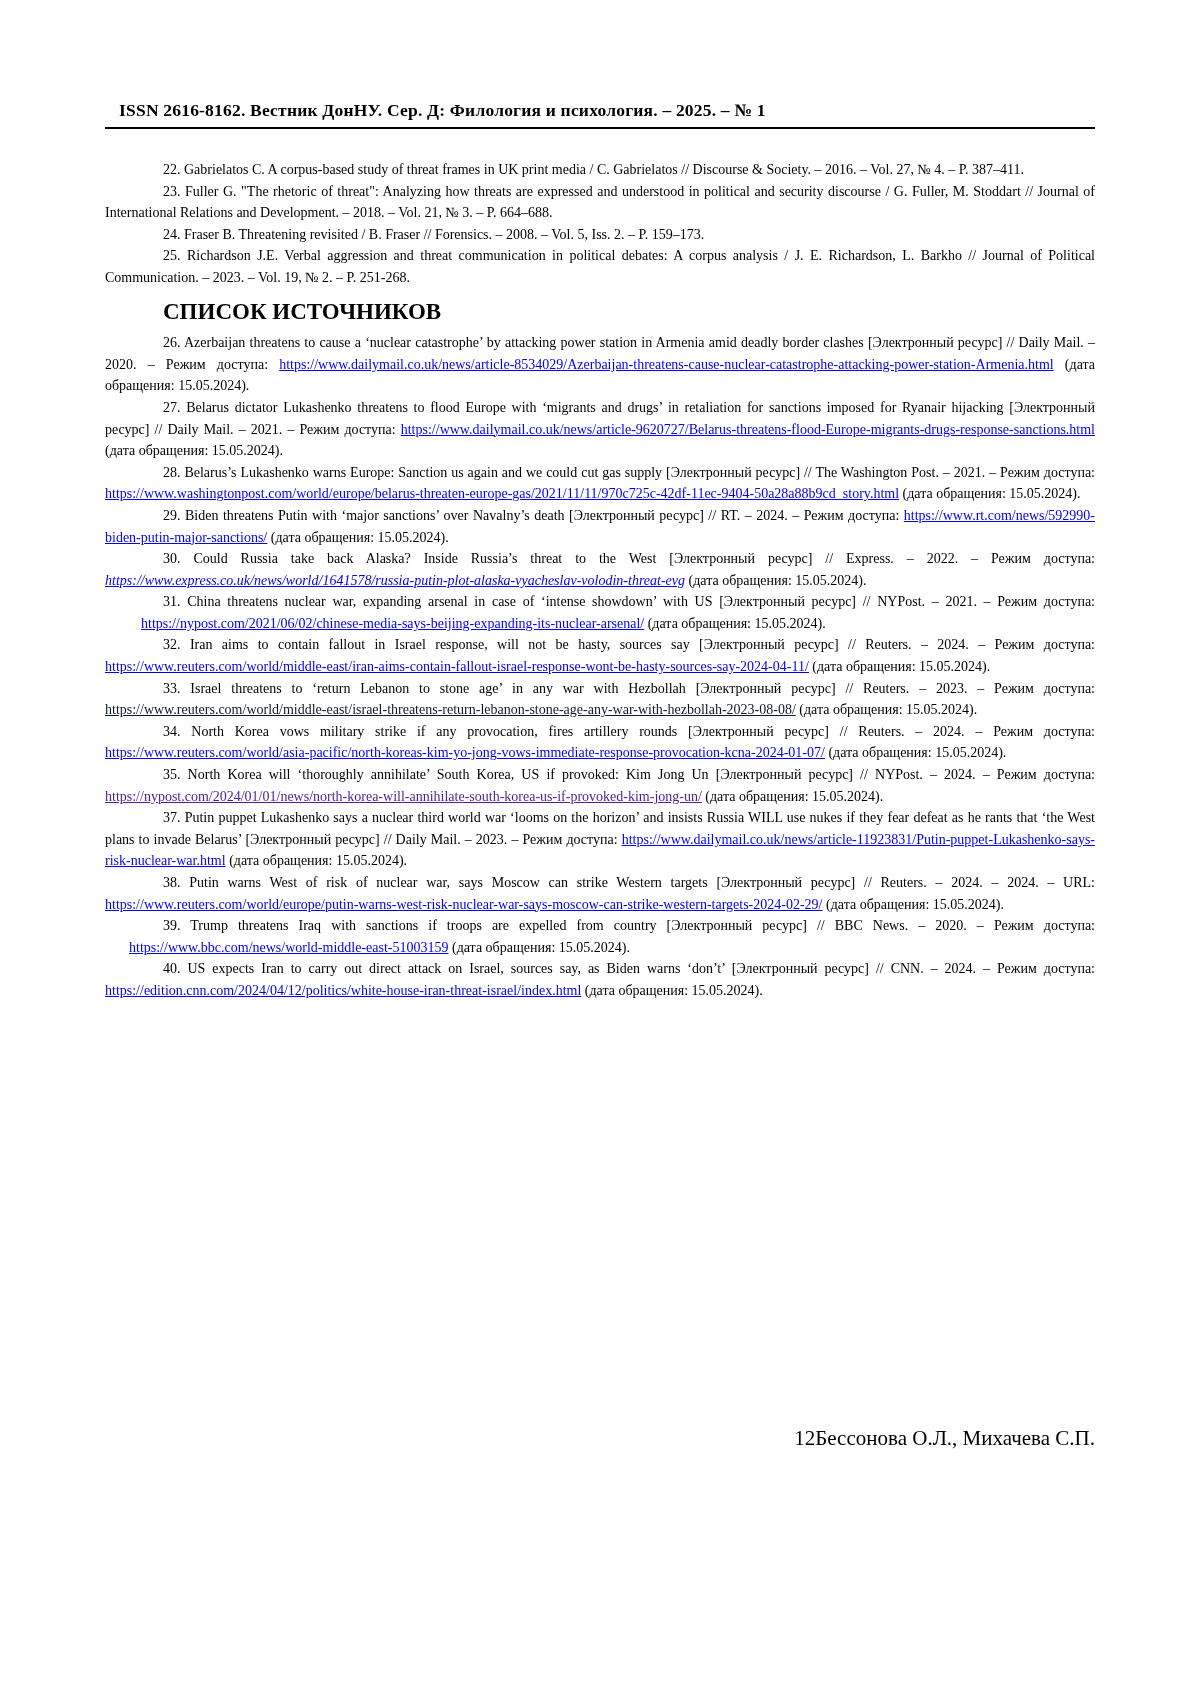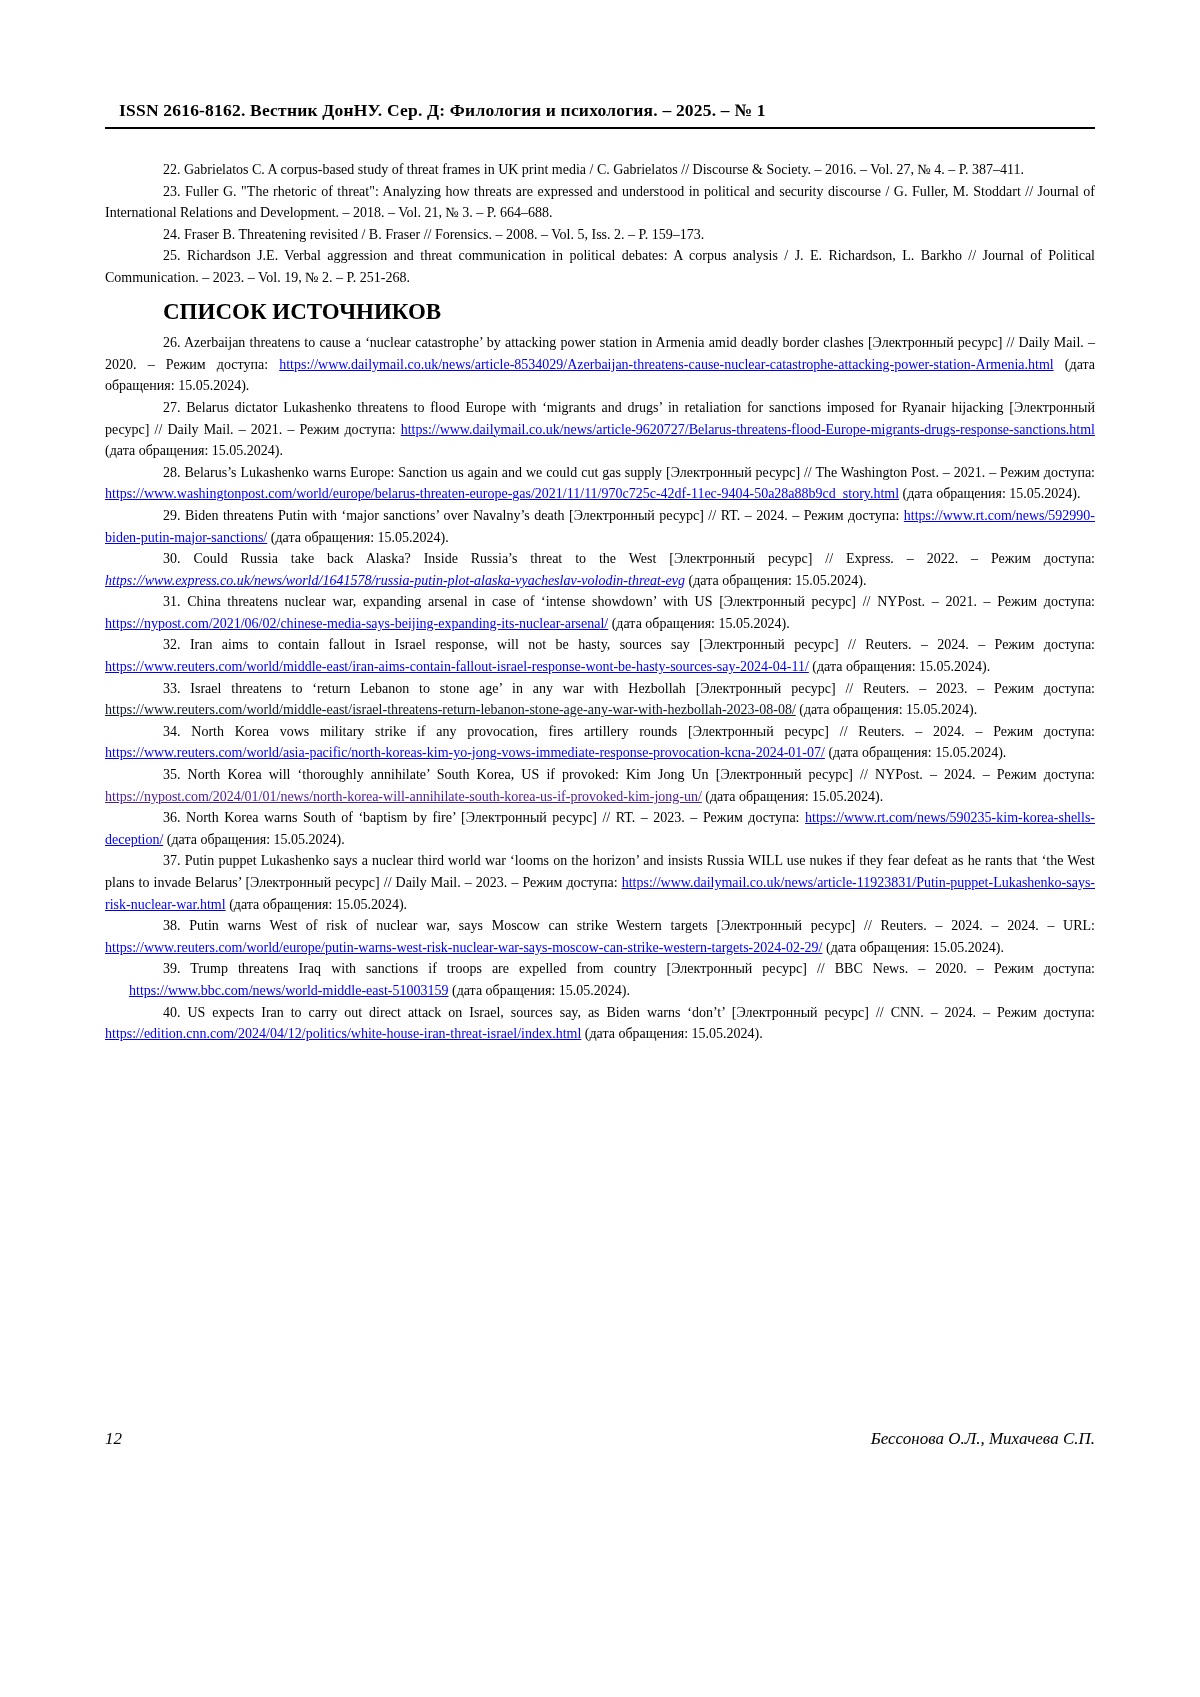--- a/index.html
+++ b/index.html
@@ -74,7 +74,7 @@
         <p class="para"><span>28. Belarus’s Lukashenko warns Europe: Sanction us again and we could cut gas supply [Электронный ресурс] // The Washington Post. – 2021. – Режим доступа: </span><a class="url" href="#" style="color: rgb(0, 0, 238);">https://www.washingtonpost.com/world/europe/belarus-threaten-europe-gas/2021/11/11/970c725c-42df-11ec-9404-50a28a88b9cd_story.html</a><span> (дата обращения: 15.05.2024).</span></p>
         <p class="para"><span>29. Biden threatens Putin with ‘major sanctions’ over Navalny’s death [Электронный ресурс] // RT. – 2024. – Режим доступа: </span><a class="url" href="#" style="color: rgb(0, 0, 238);">https://www.rt.com/news/592990-biden-putin-major-sanctions/</a><span> (дата обращения: 15.05.2024).</span></p>
         <p class="para"><span>30. Could Russia take back Alaska? Inside Russia’s threat to the West [Электронный ресурс] // Express. – 2022. – Режим доступа: </span><a class="url" href="#" style="color: rgb(0, 0, 238); font-style: italic;">https://www.express.co.uk/news/world/1641578/russia-putin-plot-alaska-vyacheslav-volodin-threat-evg</a><span> (дата обращения: 15.05.2024).</span></p>
-        <p class="para"><span>31. China threatens nuclear war, expanding arsenal in case of ‘intense showdown’ with US [Электронный ресурс] // NYPost. – 2021. – Режим доступа: </span><a class="url" href="#" style="color: rgb(0, 0, 238);">https://nypost.com/2021/06/02/chinese-media-says-beijing-expanding-its-nuclear-arsenal/</a><span> (дата обращения: 15.05.2024).</span></p>
+        <p class="para"><span>31. China threatens nuclear war, expanding arsenal in case of ‘intense showdown’ with US [Электронный ресурс] // NYPost. – 2021. – Режим доступа: </span><a class="url" href="#" style="color: rgb(0, 0, 238); margin-left: 36px;">https://nypost.com/2021/06/02/chinese-media-says-beijing-expanding-its-nuclear-arsenal/</a><span> (дата обращения: 15.05.2024).</span></p>
         <p class="para"><span>32. Iran aims to contain fallout in Israel response, will not be hasty, sources say [Электронный ресурс] // Reuters. – 2024. – Режим доступа: </span><a class="url" href="#" style="color: rgb(0, 0, 238);">https://www.reuters.com/world/middle-east/iran-aims-contain-fallout-israel-response-wont-be-hasty-sources-say-2024-04-11/</a><span> (дата обращения: 15.05.2024).</span></p>
         <p class="para"><span>33. Israel threatens to ‘return Lebanon to stone age’ in any war with Hezbollah [Электронный ресурс] // Reuters. – 2023. – Режим доступа: </span><a class="url" href="#" style="color: #0f172a; font-family: Liberation Serif, serif;">https://www.reuters.com/world/middle-east/israel-threatens-return-lebanon-stone-age-any-war-with-hezbollah-2023-08-08/</a><span> (дата обращения: 15.05.2024).</span></p>
         <p class="para"><span>34. North Korea vows military strike if any provocation, fires artillery rounds [Электронный ресурс] // Reuters. – 2024. – Режим доступа: </span><a class="url" href="#" style="color: rgb(0, 0, 238);">https://www.reuters.com/world/asia-pacific/north-koreas-kim-yo-jong-vows-immediate-response-provocation-kcna-2024-01-07/</a><span> (дата обращения: 15.05.2024).</span></p>

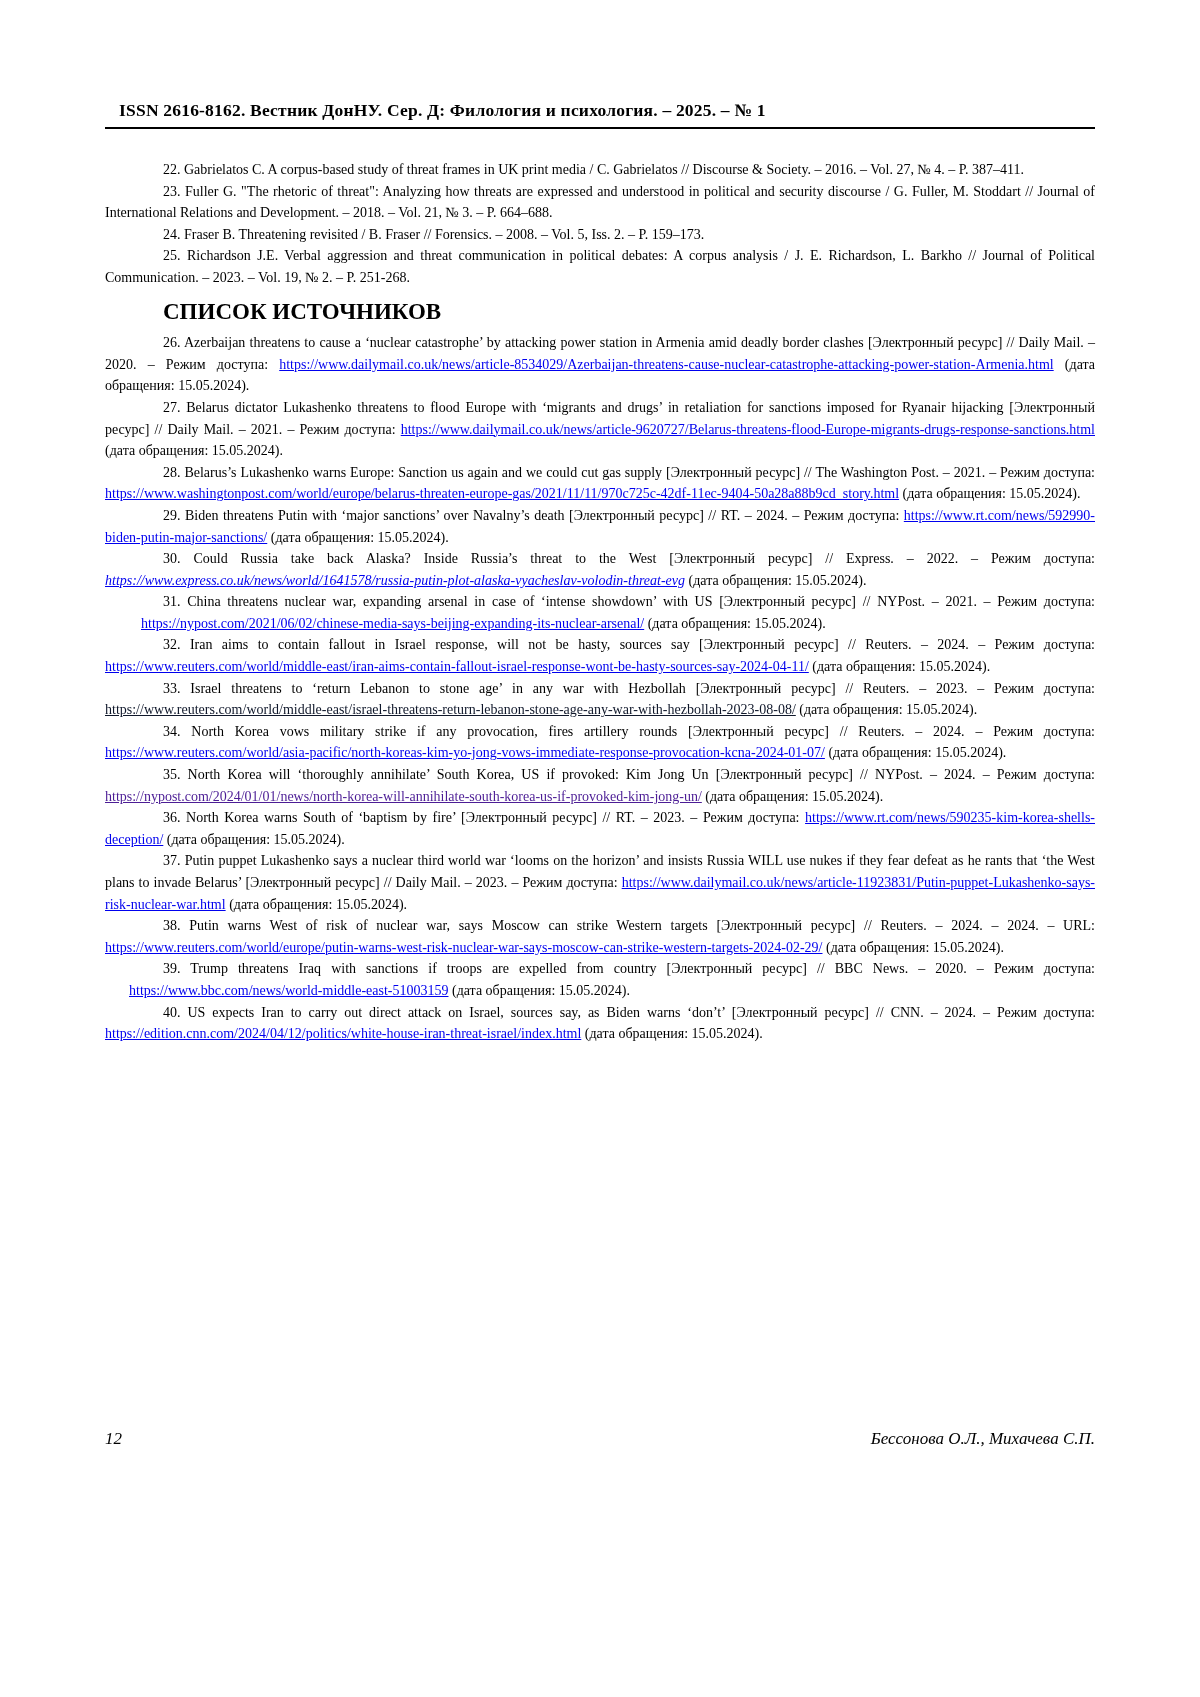--- a/index.html
+++ b/index.html
@@ -79,7 +79,6 @@
         <p class="para"><span>33. Israel threatens to ‘return Lebanon to stone age’ in any war with Hezbollah [Электронный ресурс] // Reuters. – 2023. – Режим доступа: </span><a class="url" href="#" style="color: #0f172a; font-family: Liberation Serif, serif;">https://www.reuters.com/world/middle-east/israel-threatens-return-lebanon-stone-age-any-war-with-hezbollah-2023-08-08/</a><span> (дата обращения: 15.05.2024).</span></p>
         <p class="para"><span>34. North Korea vows military strike if any provocation, fires artillery rounds [Электронный ресурс] // Reuters. – 2024. – Режим доступа: </span><a class="url" href="#" style="color: rgb(0, 0, 238);">https://www.reuters.com/world/asia-pacific/north-koreas-kim-yo-jong-vows-immediate-response-provocation-kcna-2024-01-07/</a><span> (дата обращения: 15.05.2024).</span></p>
         <p class="para"><span>35. North Korea will ‘thoroughly annihilate’ South Korea, US if provoked: Kim Jong Un [Электронный ресурс] // NYPost. – 2024. – Режим доступа: </span><a class="url" href="#" style="color: #4c1d95;">https://nypost.com/2024/01/01/news/north-korea-will-annihilate-south-korea-us-if-provoked-kim-jong-un/</a><span> (дата обращения: 15.05.2024).</span></p>
-        <p class="para"><span>36. North Korea warns South of ‘baptism by fire’ [Электронный ресурс] // RT. – 2023. – Режим доступа: </span><a class="url" href="#" style="color: rgb(0, 0, 238);">https://www.rt.com/news/590235-kim-korea-shells-deception/</a><span> (дата обращения: 15.05.2024).</span></p>
         <p class="para"><span>37. Putin puppet Lukashenko says a nuclear third world war ‘looms on the horizon’ and insists Russia WILL use nukes if they fear defeat as he rants that ‘the West plans to invade Belarus’ [Электронный ресурс] // Daily Mail. – 2023. – Режим доступа: </span><a class="url" href="#" style="color: rgb(0, 0, 238);">https://www.dailymail.co.uk/news/article-11923831/Putin-puppet-Lukashenko-says-risk-nuclear-war.html</a><span> (дата обращения: 15.05.2024).</span></p>
         <p class="para"><span>38. Putin warns West of risk of nuclear war, says Moscow can strike Western targets [Электронный ресурс] // Reuters. – 2024. – 2024. – URL: </span><a class="url" href="#" style="color: rgb(0, 0, 238);">https://www.reuters.com/world/europe/putin-warns-west-risk-nuclear-war-says-moscow-can-strike-western-targets-2024-02-29/</a><span> (дата обращения: 15.05.2024).</span></p>
         <p class="para"><span>39. Trump threatens Iraq with sanctions if troops are expelled from country [Электронный ресурс] // BBC News. – 2020. – Режим доступа: </span><a class="url" href="#" style="color: rgb(0, 0, 238); padding-left: 24px;">https://www.bbc.com/news/world-middle-east-51003159</a><span> (дата обращения: 15.05.2024).</span></p>

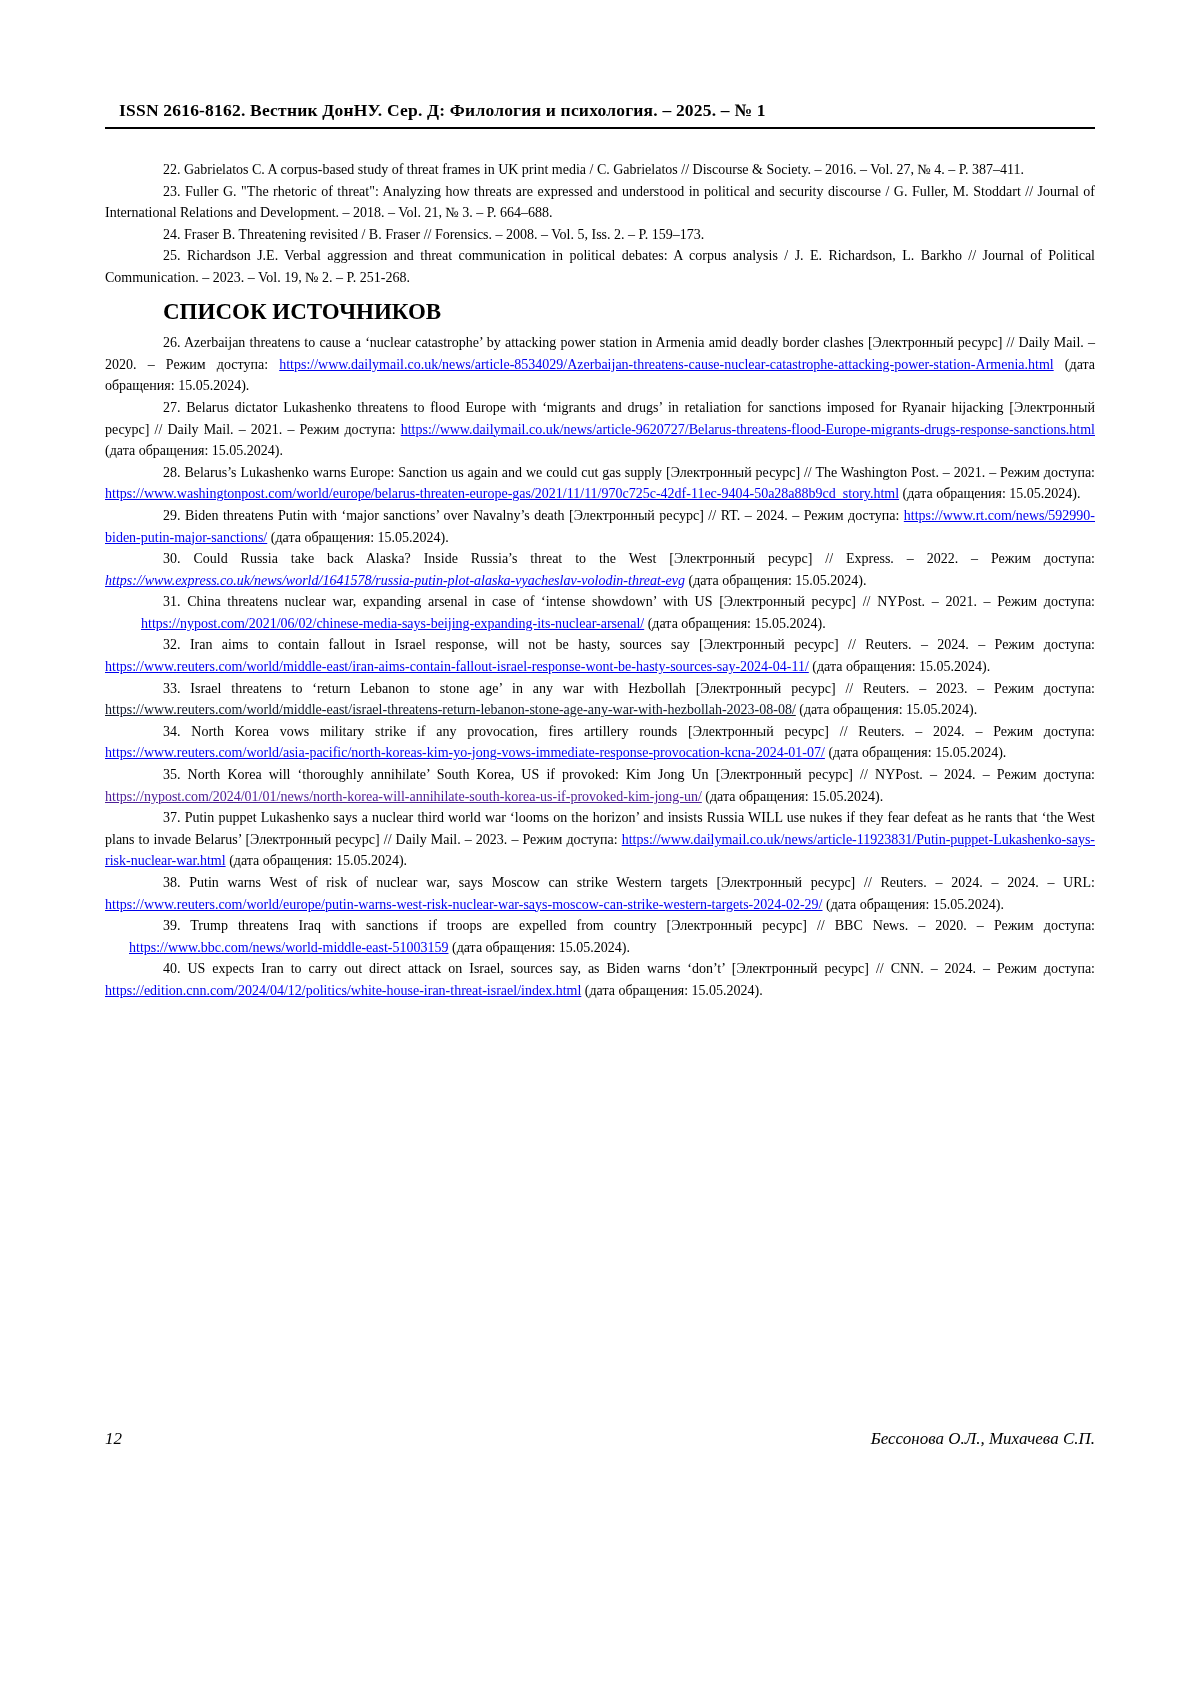--- a/index.html
+++ b/index.html
@@ -44,10 +44,9 @@
     position: absolute;
     left: 105px; top: 1428px; width: 990px;
     display: flex;
-    justify-content: space-between;
-    font-size: 17px;
+    justify-content: flex-end;
+    font-size: 21px;
     line-height: 21px;
-    font-style: italic;
   }
 </style>
 </head>

